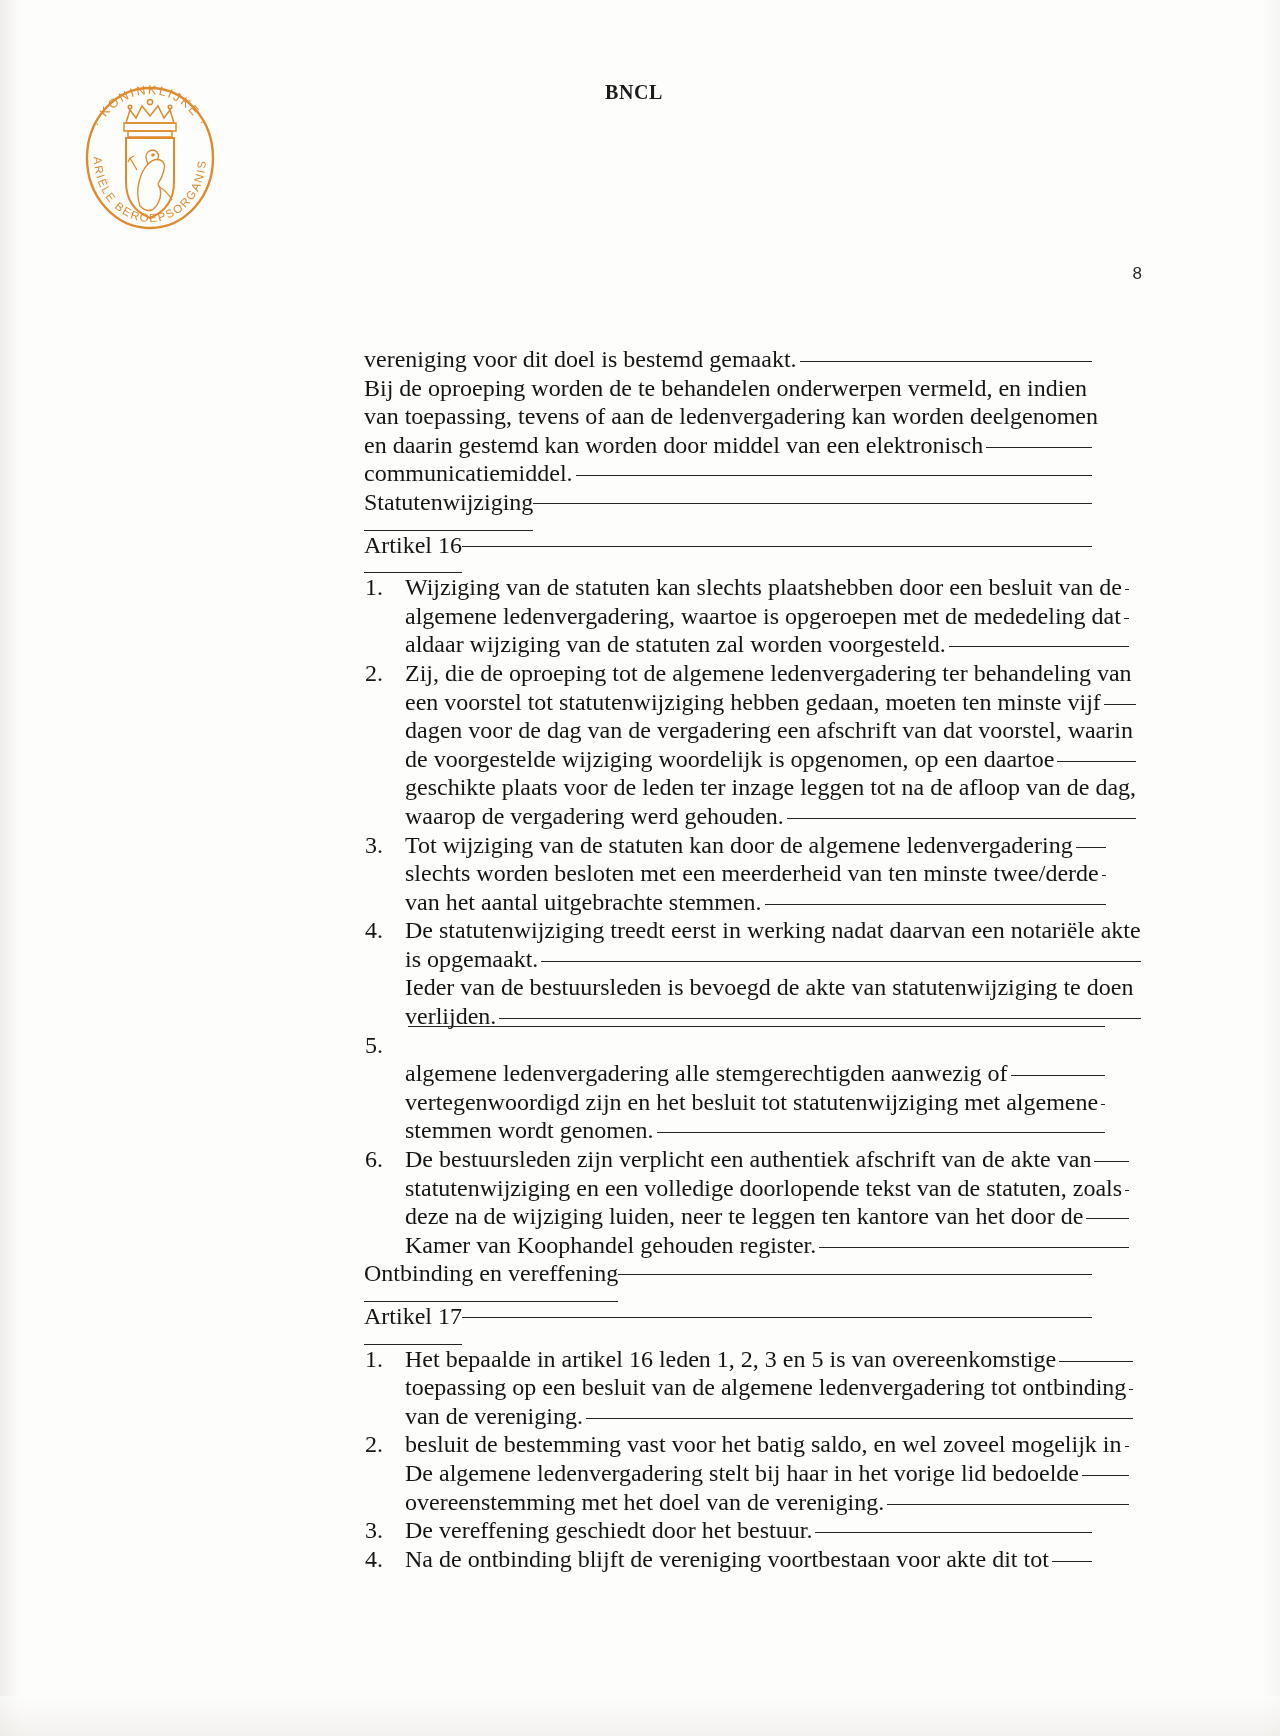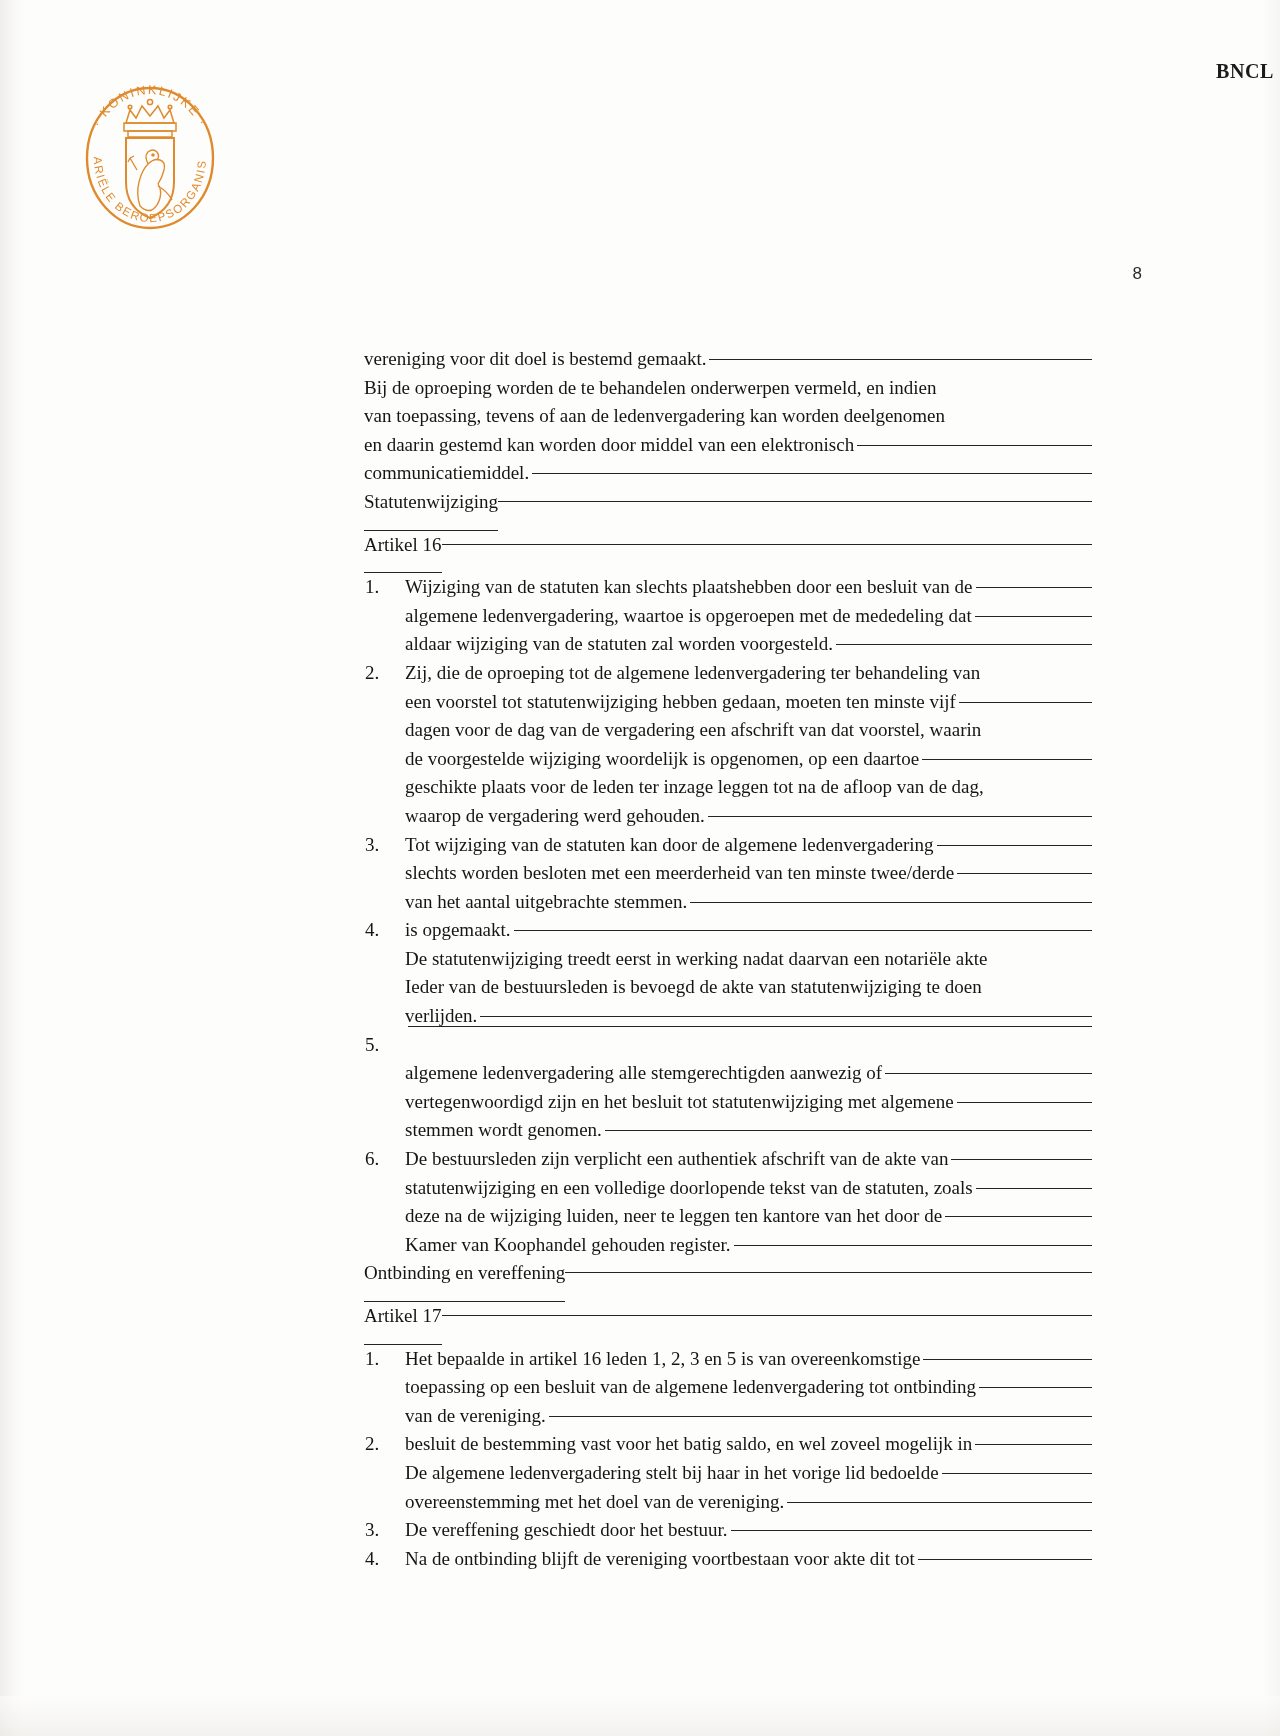--- a/index.html
+++ b/index.html
@@ -49,10 +49,10 @@
   
   .doc-header {
     position: absolute;
-    top: 60px;
+    top: 81px;
     left: 0;
     width: 1280px;
-    text-align: right;
+    text-align: center;
     font-size: 20px;
     letter-spacing: .6px;
     font-weight: 700;

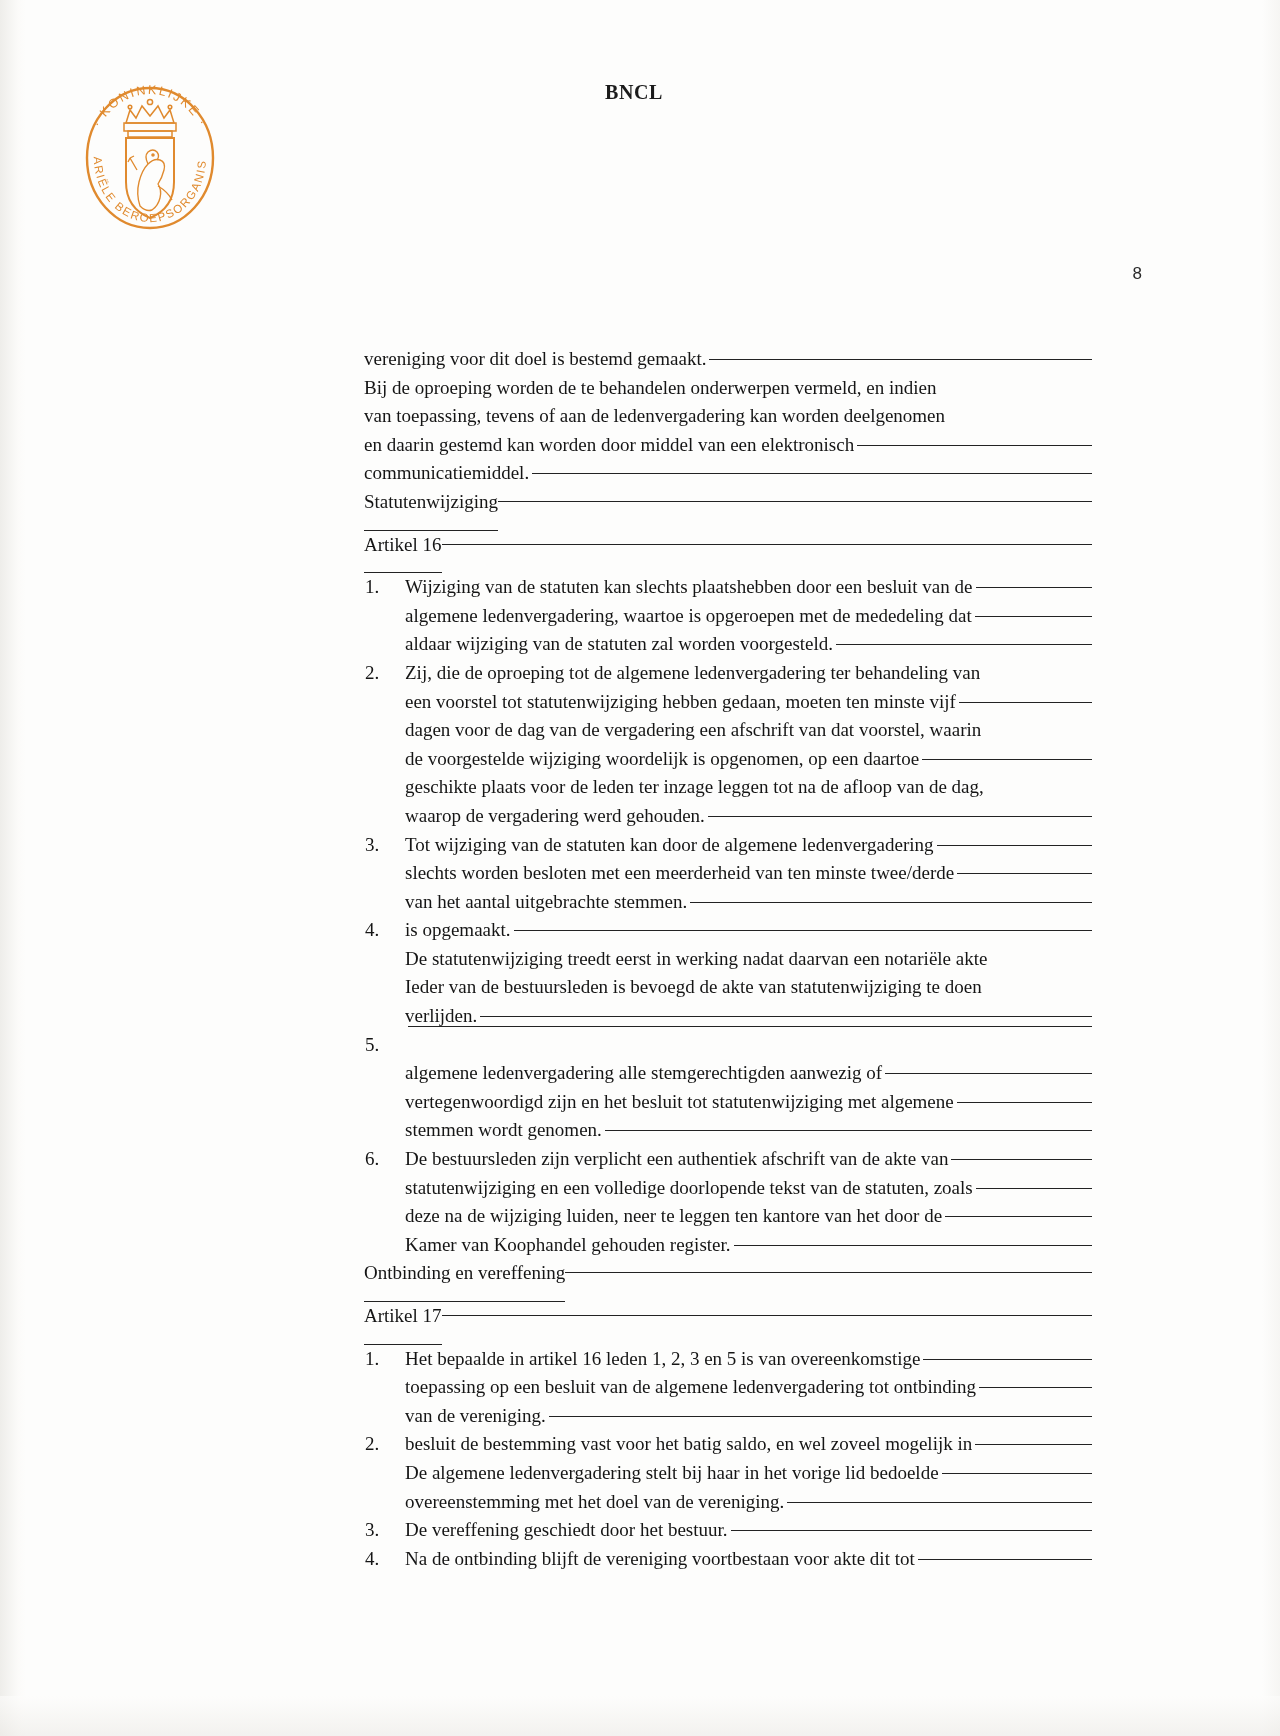--- a/index.html
+++ b/index.html
@@ -89,7 +89,7 @@
     left: 364px;
     top: 345px;
     width: 728px;
-    font-size: 19px;
+    font-size: 24px;
     line-height: 28.6px;
   }
 

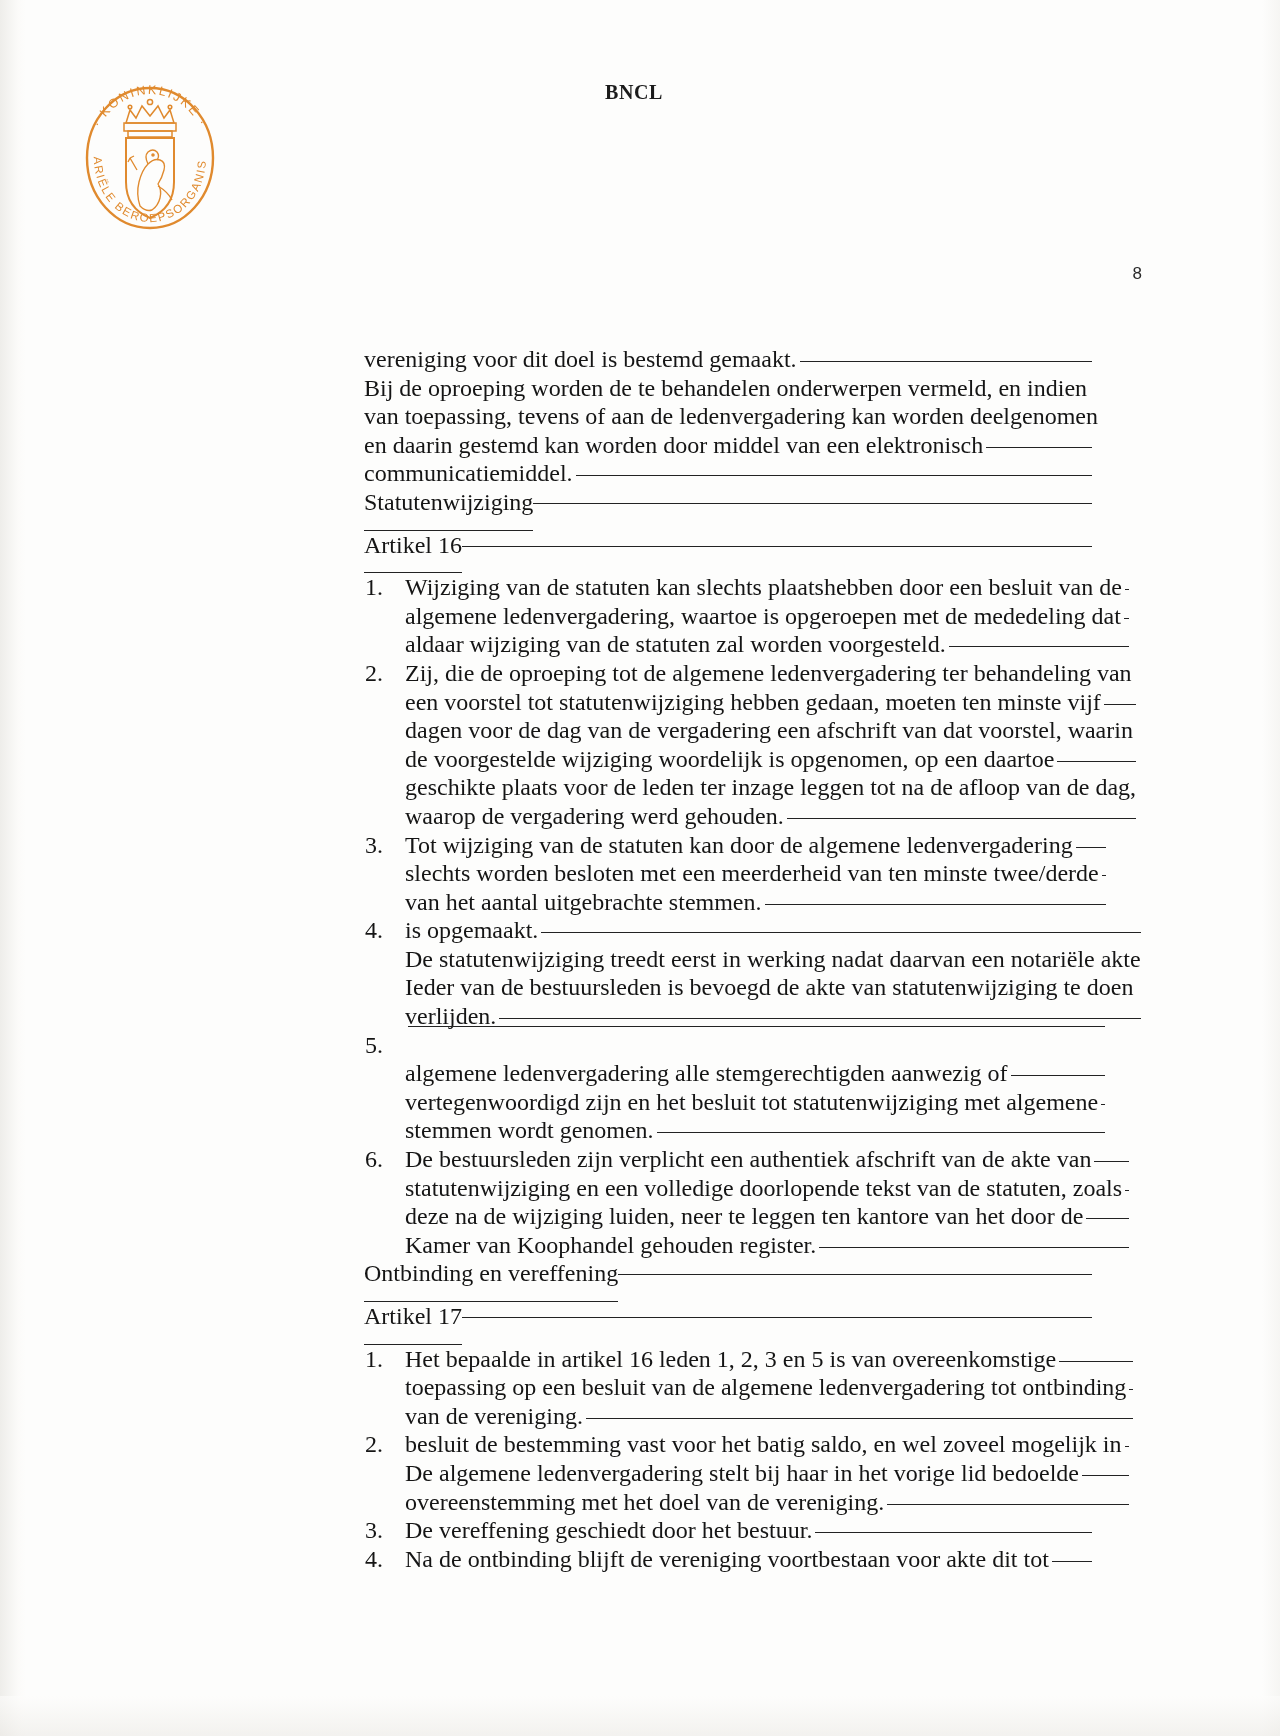--- a/index.html
+++ b/index.html
@@ -246,8 +246,8 @@
           <div class="li">
             <div class="num">4.</div>
             <div class="li-body">
+              <div class="line no-filler"><span class="txt">De statutenwijziging treedt eerst in werking nadat daarvan een notariële akte</span></div>
               <div class="line"><span class="txt">is opgemaakt.</span><span class="filler"></span></div>
-              <div class="line no-filler"><span class="txt">De statutenwijziging treedt eerst in werking nadat daarvan een notariële akte</span></div>
               <div class="line no-filler"><span class="txt">Ieder van de bestuursleden is bevoegd de akte van statutenwijziging te doen</span></div>
               <div class="line"><span class="txt">verlijden.</span><span class="filler"></span></div>
             </div>

